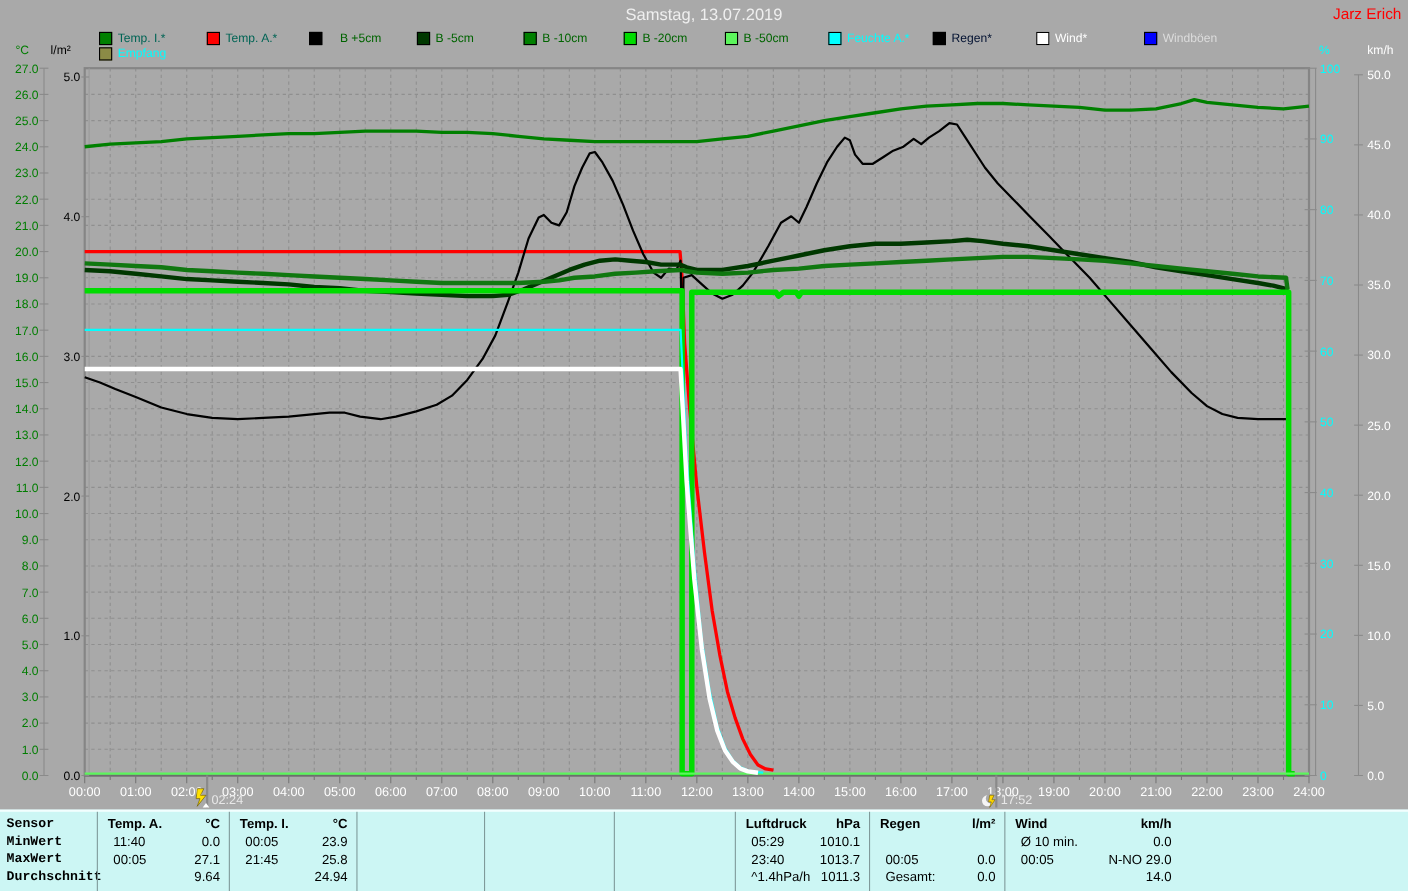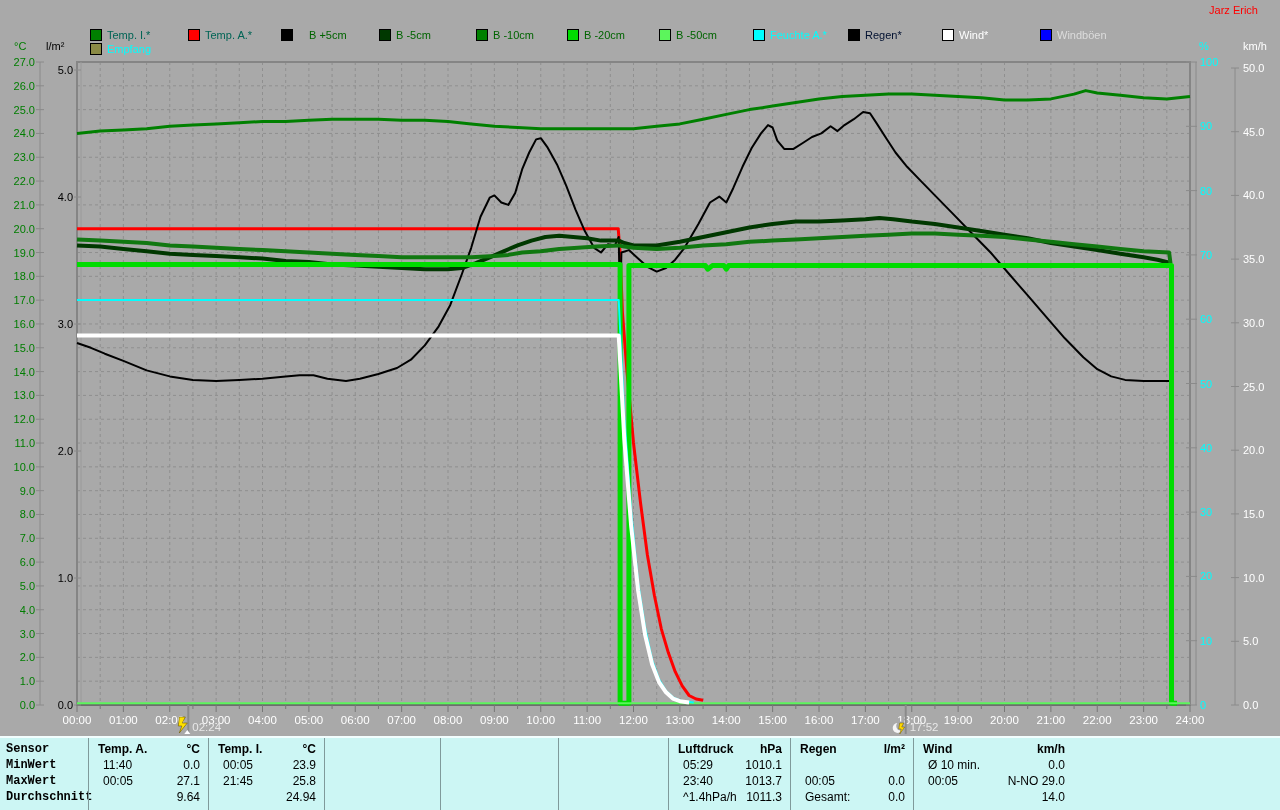--- a/index.html
+++ b/index.html
@@ -27,6 +27,7 @@
 <body>
 
 <div class="stage">
+  <div class="title">Samstag, 13.07.2019</div>
   <div class="watermark">Jarz Erich</div>
 
   <div class="legend">

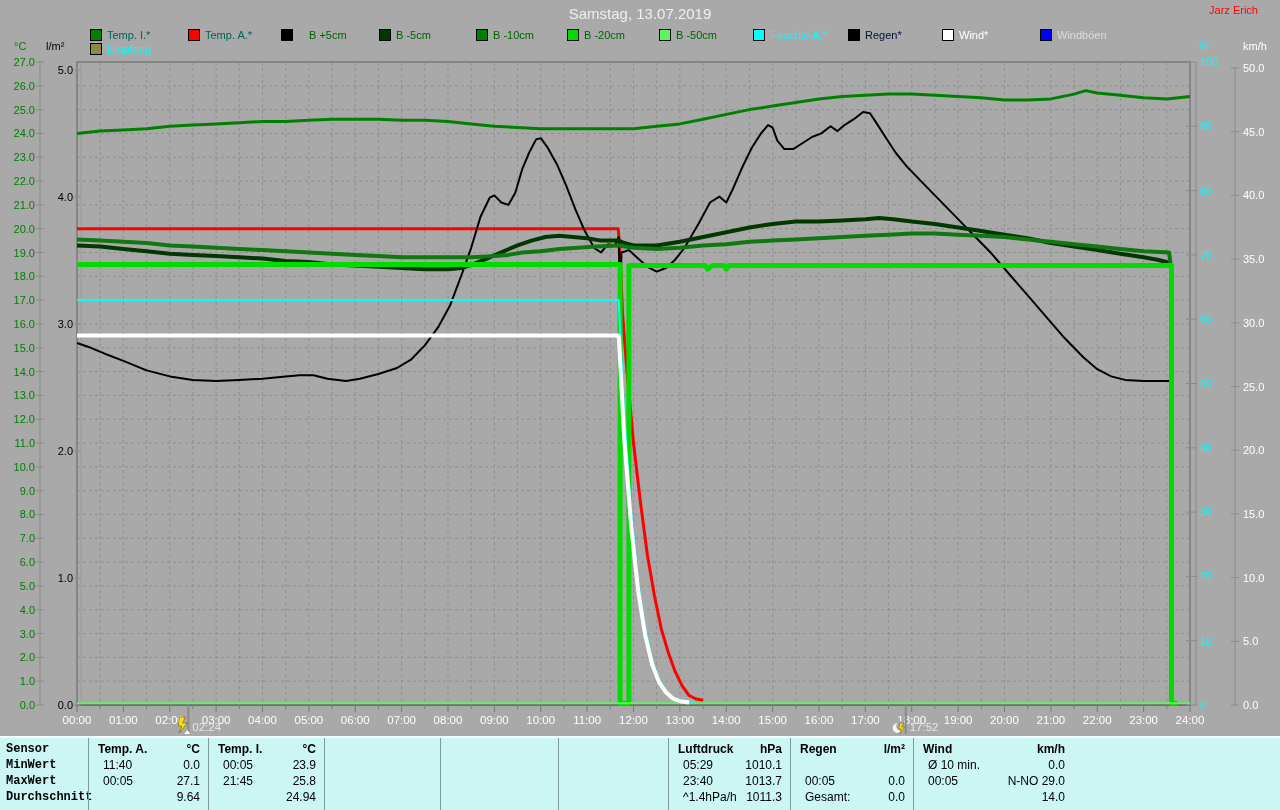--- a/index.html
+++ b/index.html
@@ -6,7 +6,7 @@
   .stage{position:relative;width:1280px;height:810px;background:#a9a9a9;overflow:hidden;
          font-family:"Liberation Sans",sans-serif;-webkit-font-smoothing:none;}
   .title{position:absolute;left:0;right:0;top:5px;text-align:center;color:#efefef;font-size:15px;}
-  .watermark{position:absolute;right:22px;top:4px;color:#ff0000;font-size:11px;}
+  .watermark{position:absolute;right:6px;top:4px;color:#ff0000;font-size:14px;}
   .legend{position:absolute;left:0;top:0;width:1280px;height:58px;}
   .legend-item{position:absolute;display:flex;align-items:center;gap:5px;font-size:11px;white-space:nowrap;}
   .legend-swatch{width:10px;height:10px;border:1px solid #000;flex:0 0 auto;}

